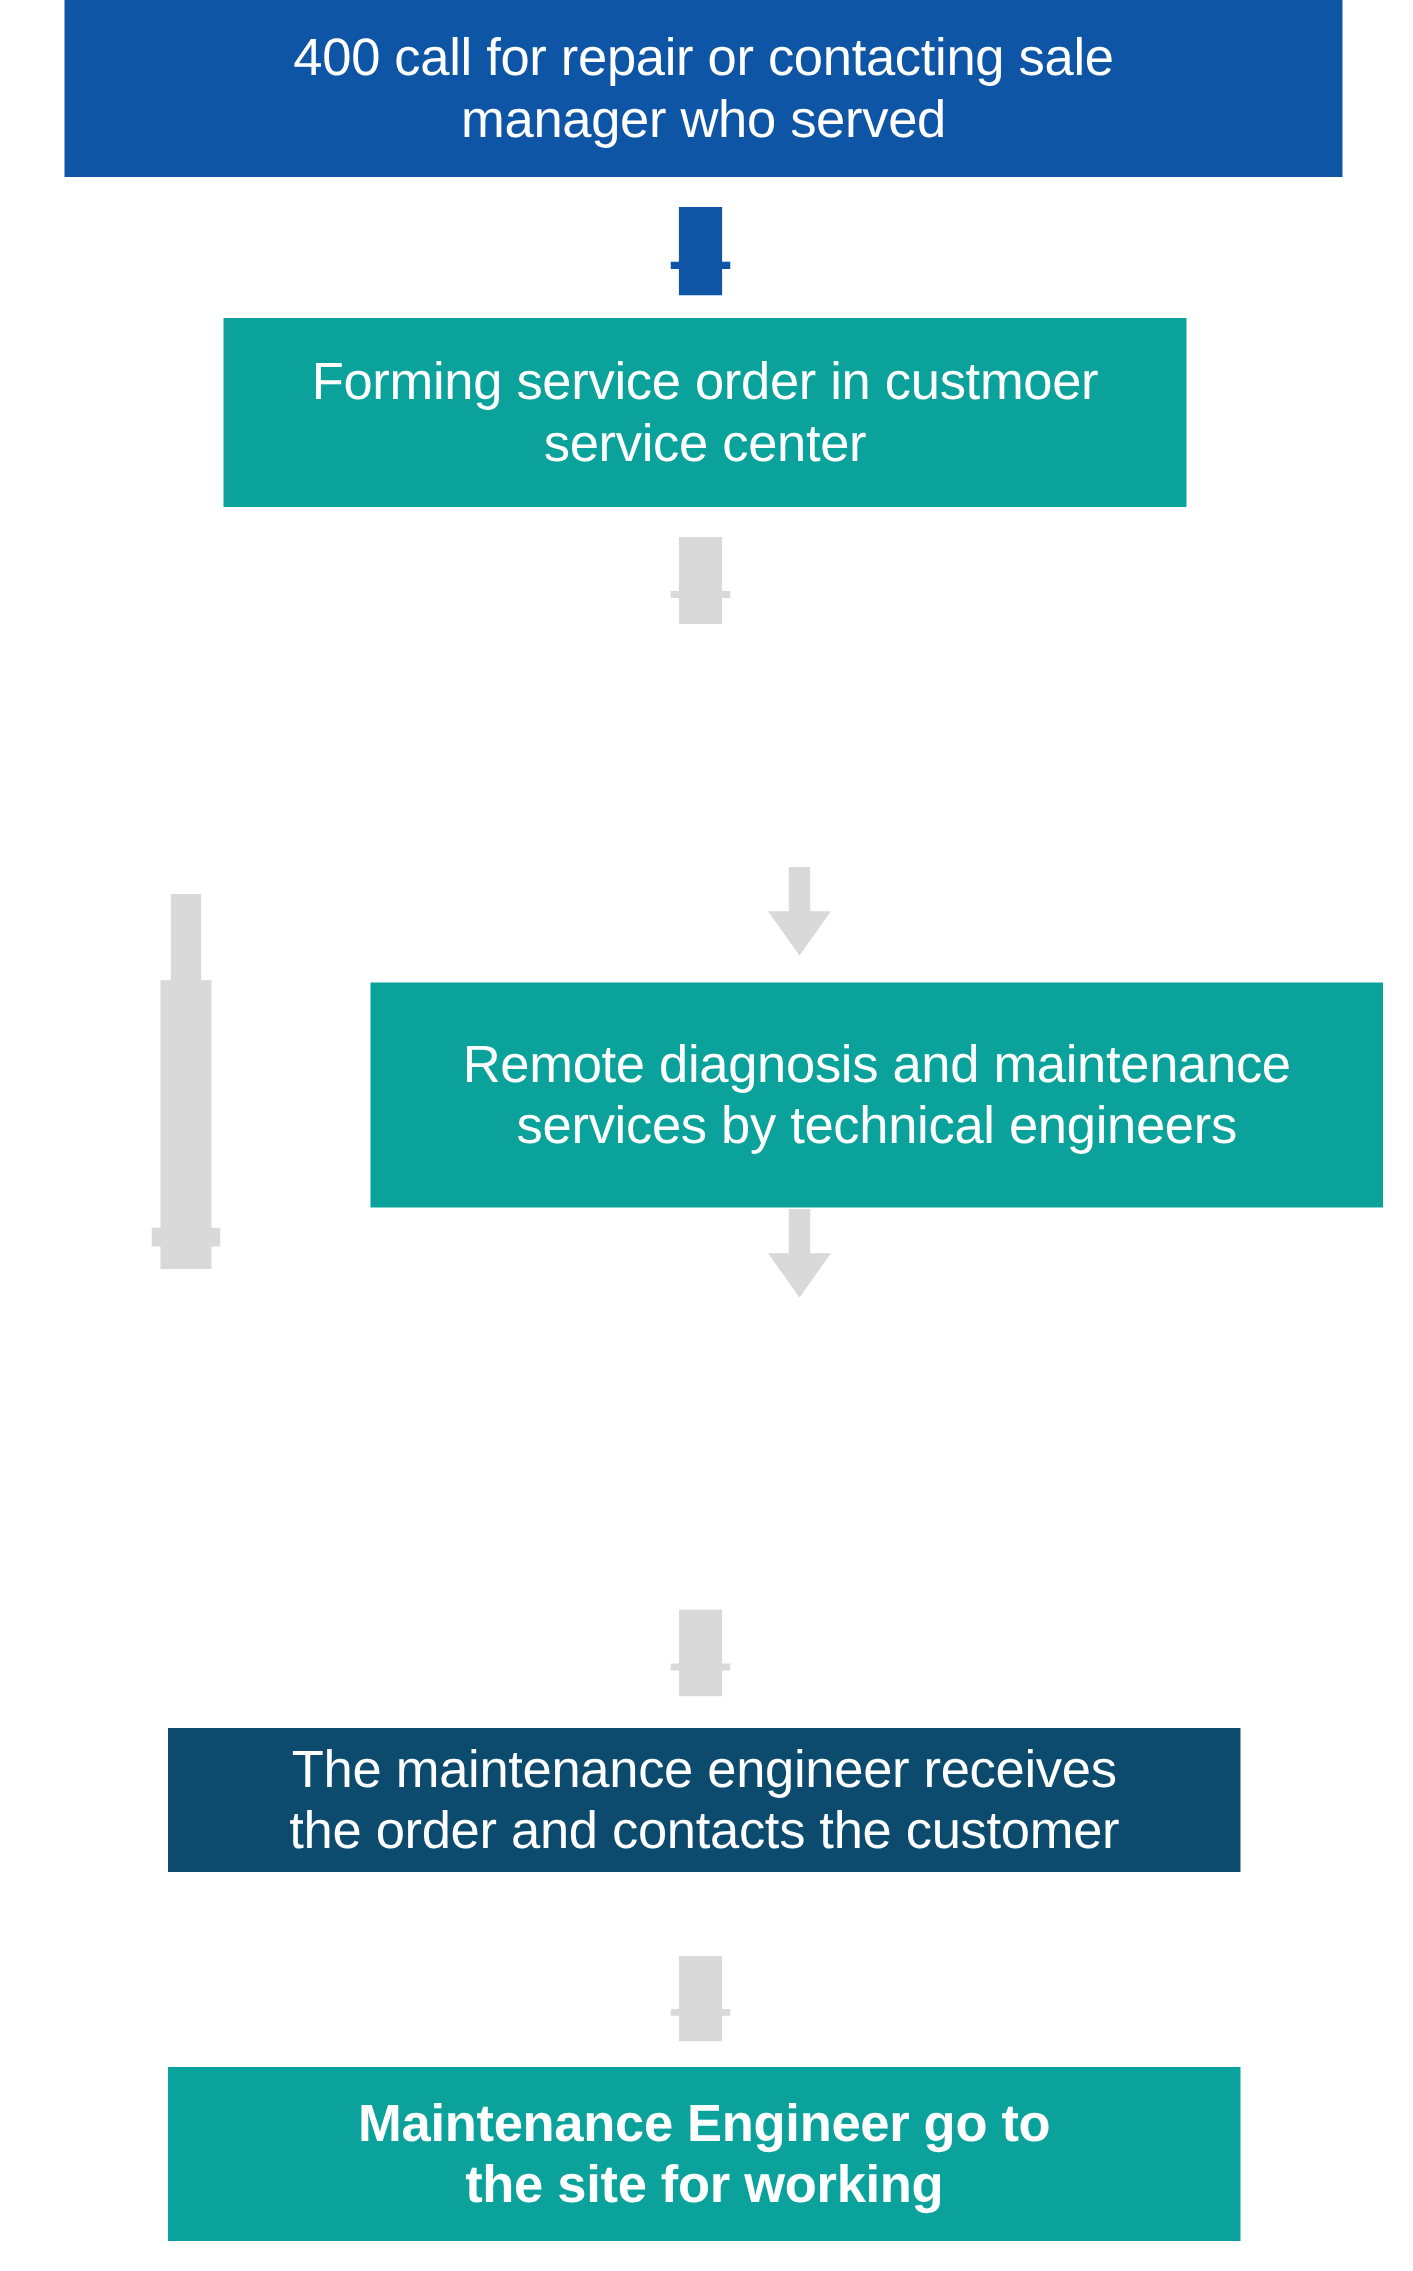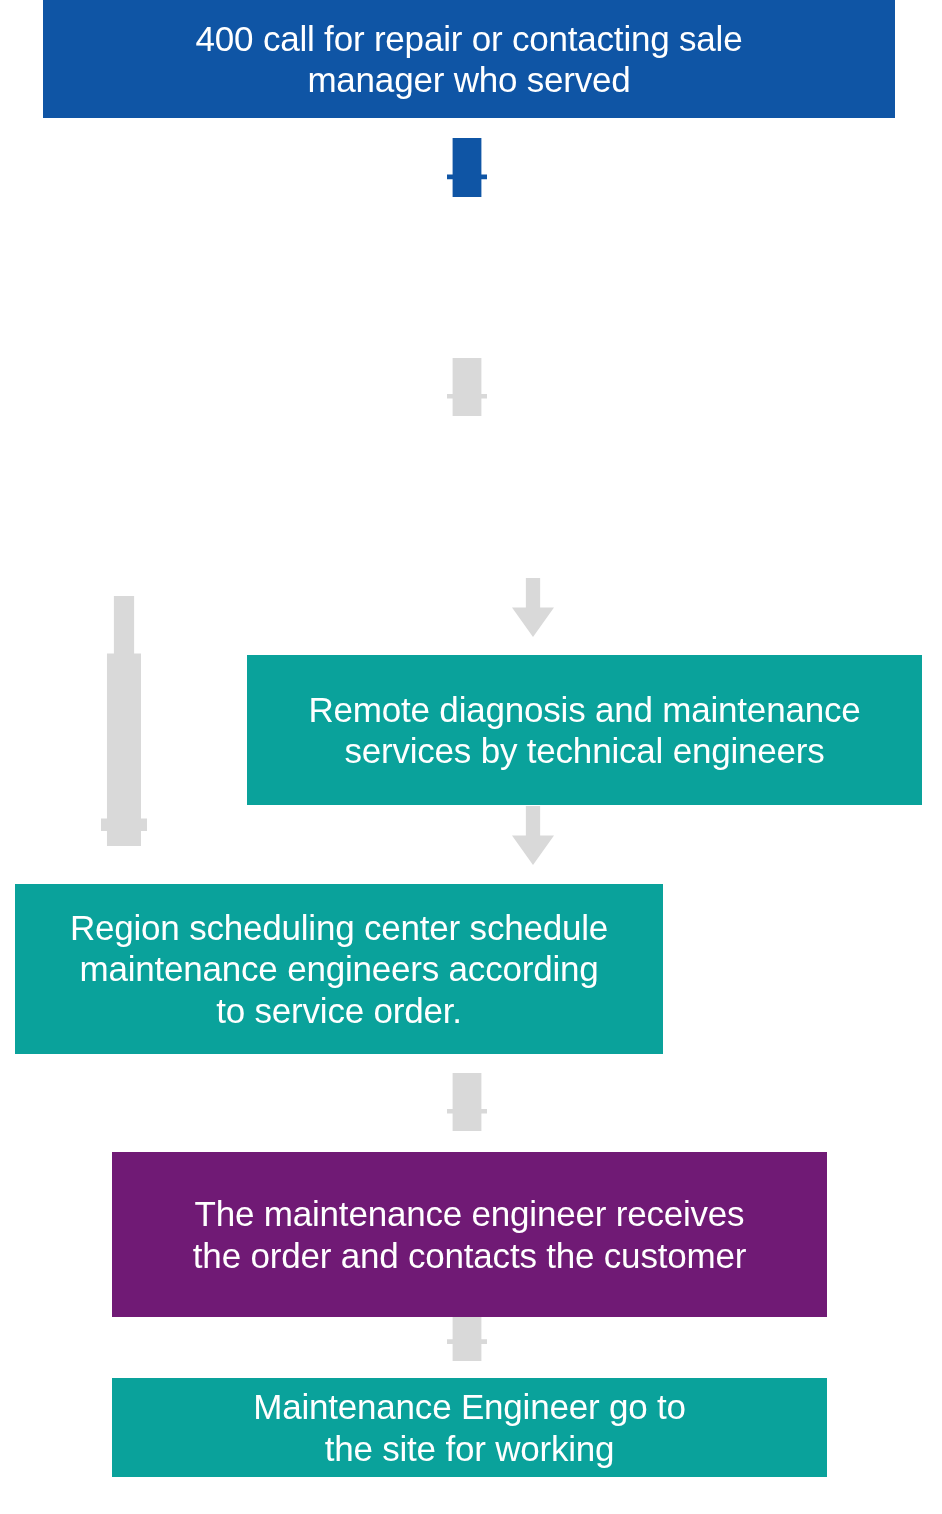--- a/index.html
+++ b/index.html
@@ -96,6 +96,10 @@
       <span class="node-text">400 call for repair or contacting  sale
 manager who served</span>
     </div>
+    <div class="node node-step" style="left: 149px; top: 212px; width: 642px; height: 126px; background: rgb(10, 162, 155); color: rgb(255, 255, 255);">
+      <span class="node-text">Forming service order in custmoer
+service center</span>
+    </div>
     <div class="node node-step" style="left: 247px; top: 655px; width: 675px; height: 150px; background: rgb(10, 162, 155); color: rgb(255, 255, 255);">
       <span class="node-text">Remote diagnosis and maintenance
 services by technical engineers</span>

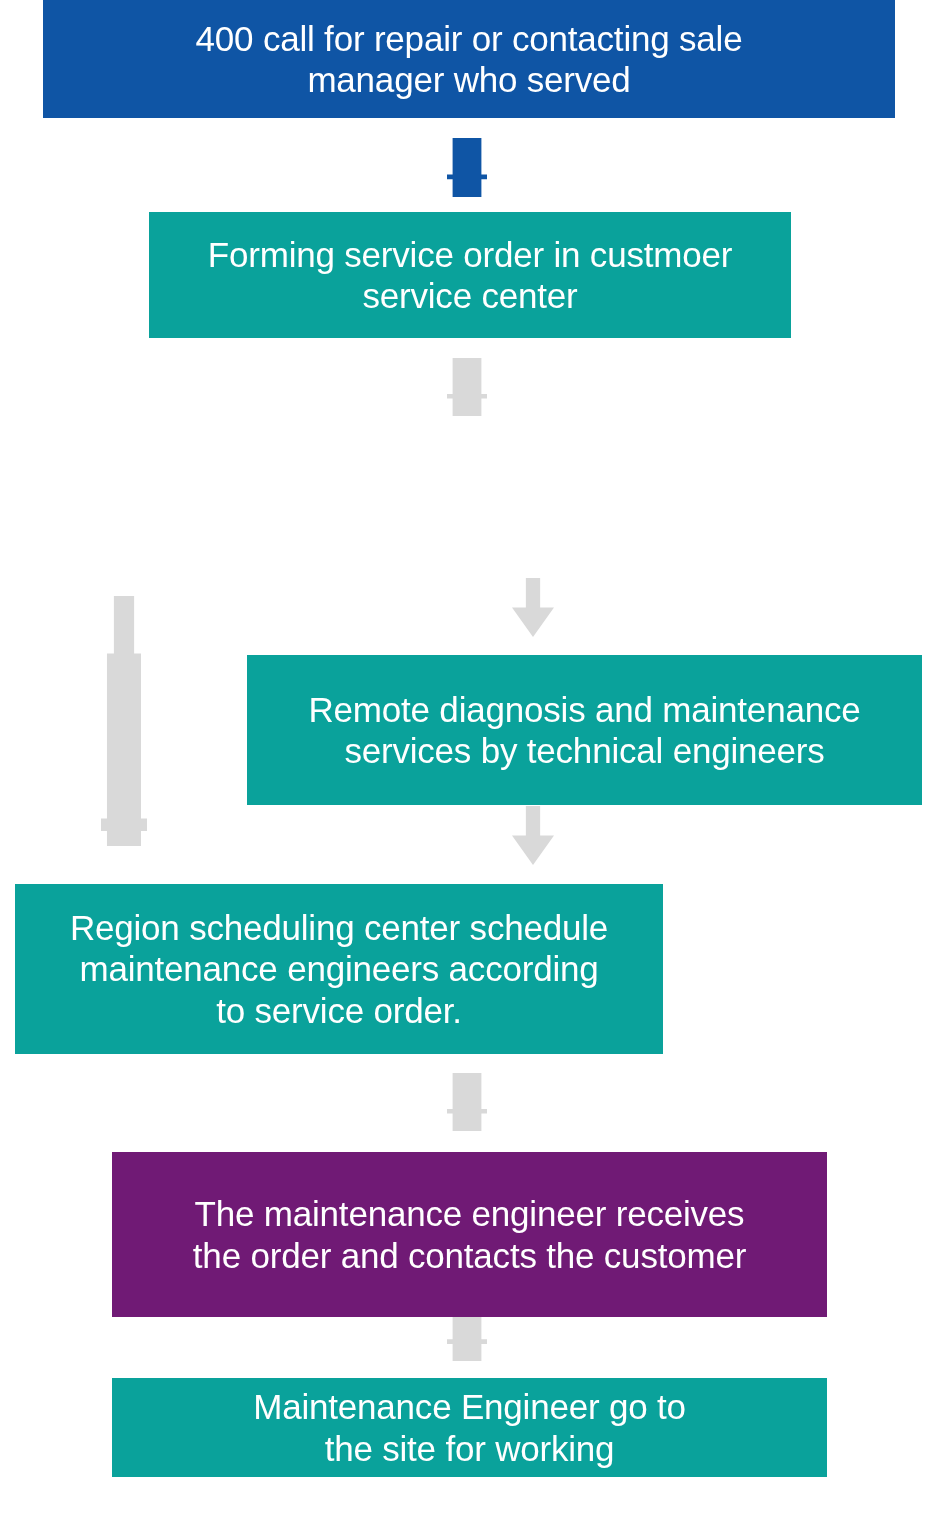--- a/index.html
+++ b/index.html
@@ -104,11 +104,6 @@
       <span class="node-text">Remote diagnosis and maintenance
 services by technical engineers</span>
     </div>
-    <div class="node node-step" style="left: 15px; top: 884px; width: 648px; height: 170px; background: rgb(10, 162, 155); color: rgb(255, 255, 255);">
-      <span class="node-text">Region scheduling center schedule
-maintenance engineers according
-to service order.</span>
-    </div>
     <div class="node node-step" style="left: 112px; top: 1152px; width: 715px; height: 165px; background: #701a75; color: rgb(255, 255, 255);">
       <span class="node-text">The maintenance engineer receives
 the order and contacts the customer</span>

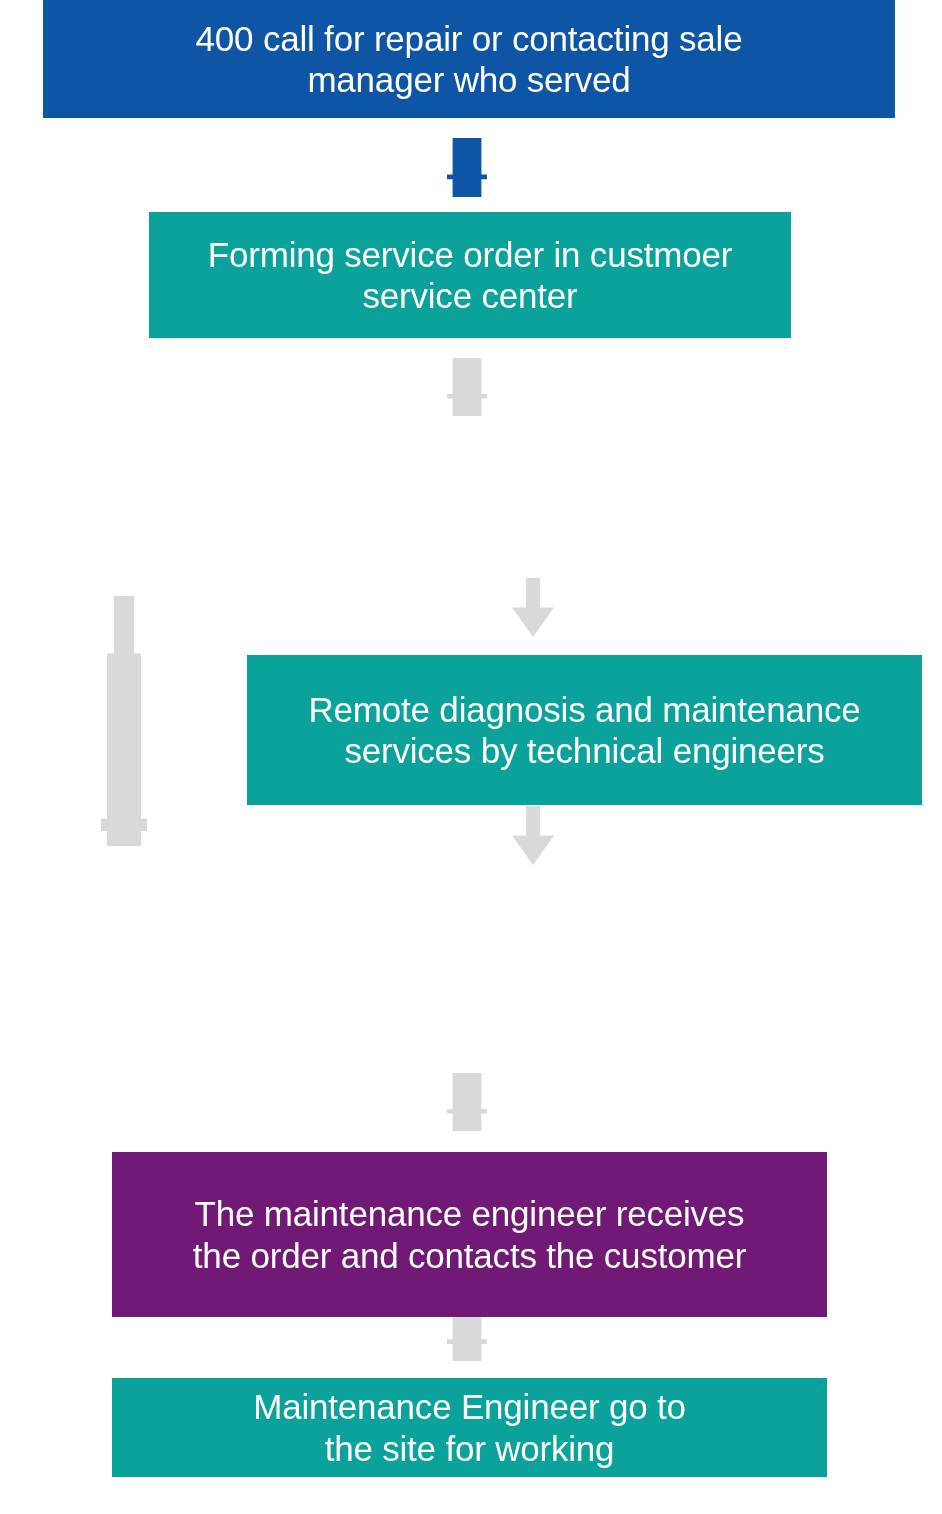--- a/index.html
+++ b/index.html
@@ -104,7 +104,7 @@
       <span class="node-text">Remote diagnosis and maintenance
 services by technical engineers</span>
     </div>
-    <div class="node node-step" style="left: 112px; top: 1152px; width: 715px; height: 165px; background: #701a75; color: rgb(255, 255, 255);">
+    <div class="node node-step" style="left: 112px; top: 1152px; width: 715px; height: 96px; background: #0c4a6e; color: rgb(255, 255, 255);">
       <span class="node-text">The maintenance engineer receives
 the order and contacts the customer</span>
     </div>

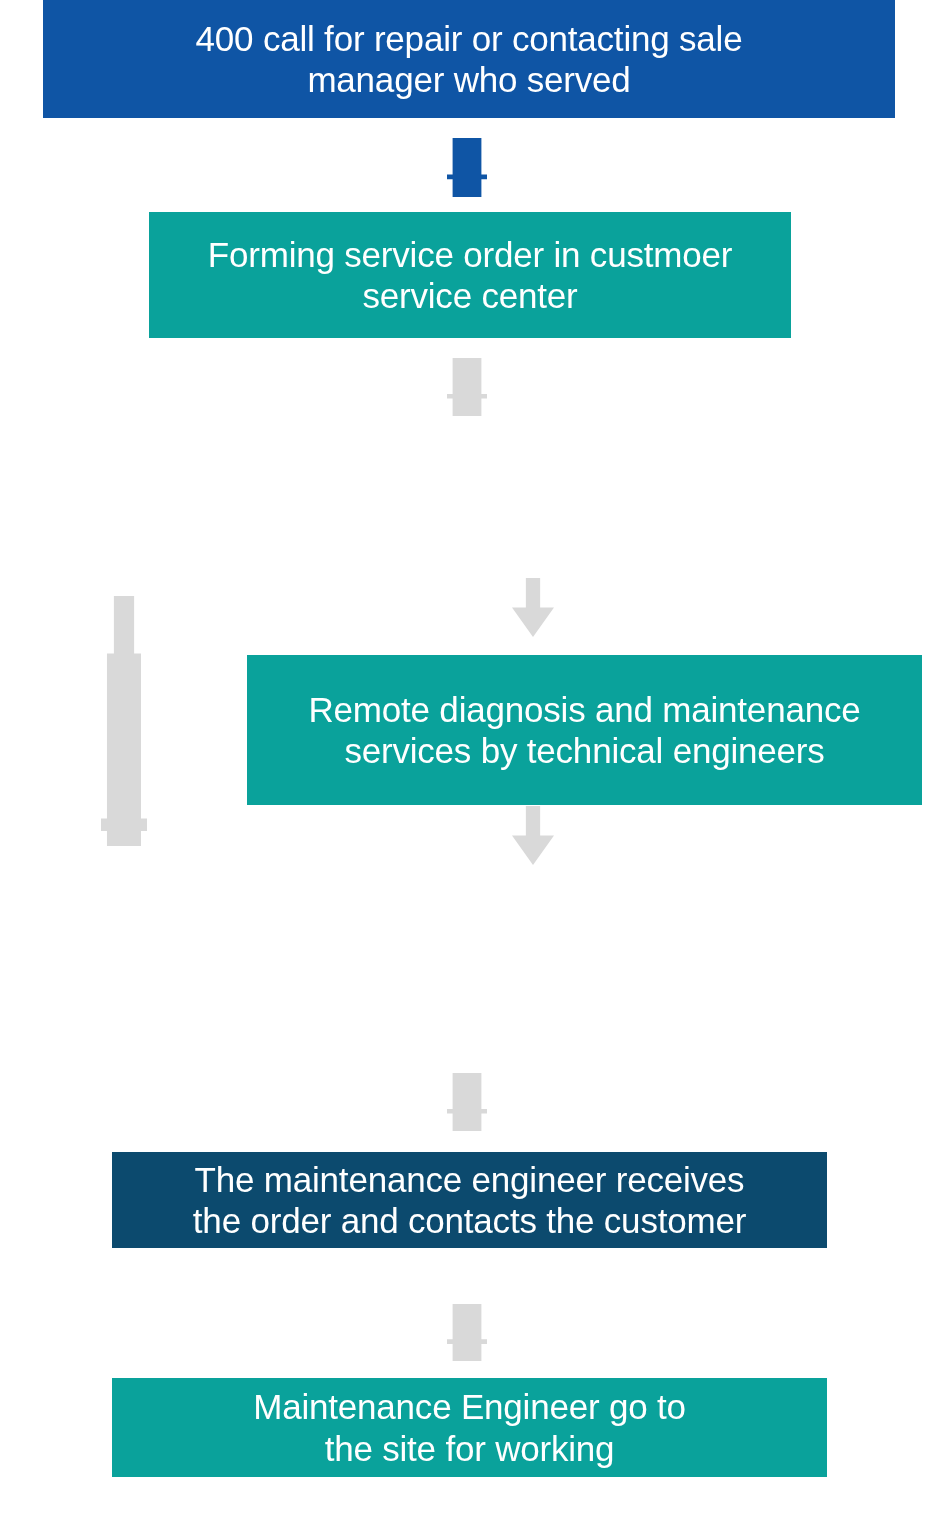--- a/index.html
+++ b/index.html
@@ -108,7 +108,7 @@
       <span class="node-text">The maintenance engineer receives
 the order and contacts the customer</span>
     </div>
-    <div class="node node-step" style="left: 112px; top: 1378px; width: 715px; height: 99px; background: rgb(10, 162, 155); color: rgb(255, 255, 255);">
+    <div class="node node-step" style="left: 112px; top: 1378px; width: 715px; height: 116px; background: rgb(10, 162, 155); color: rgb(255, 255, 255); font-weight: bold;">
       <span class="node-text">Maintenance Engineer go to
 the site for working</span>
     </div>

